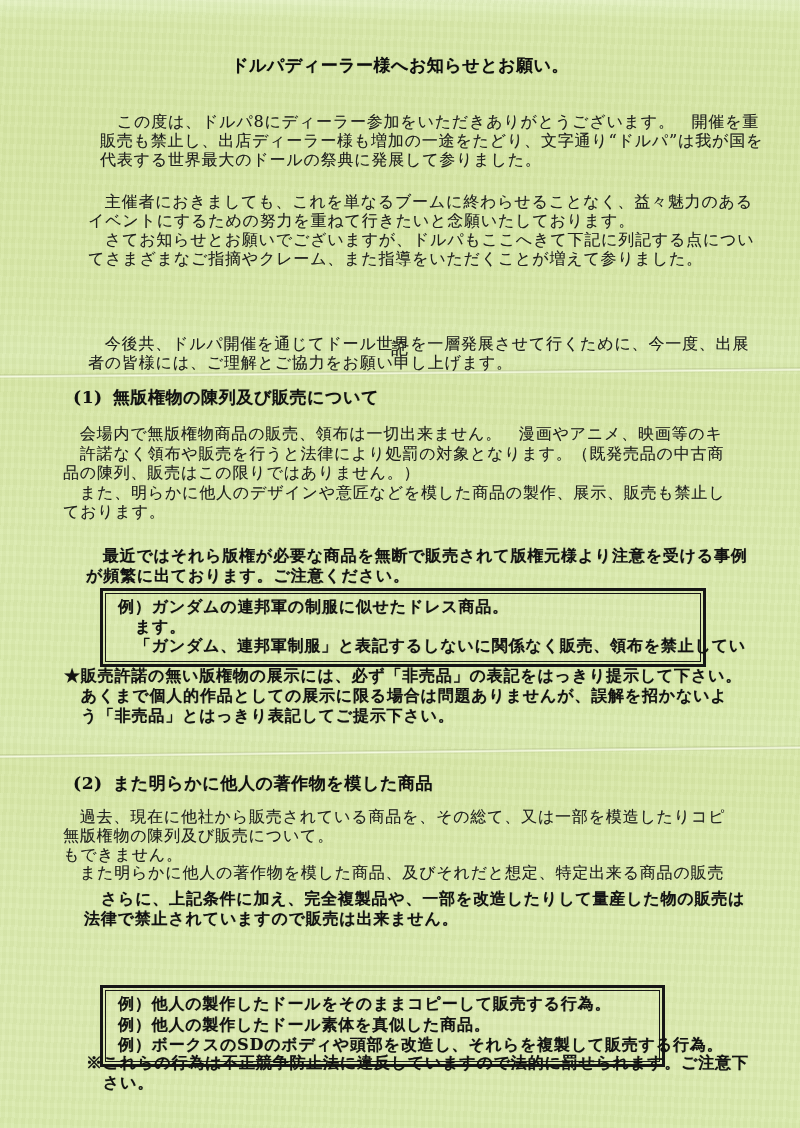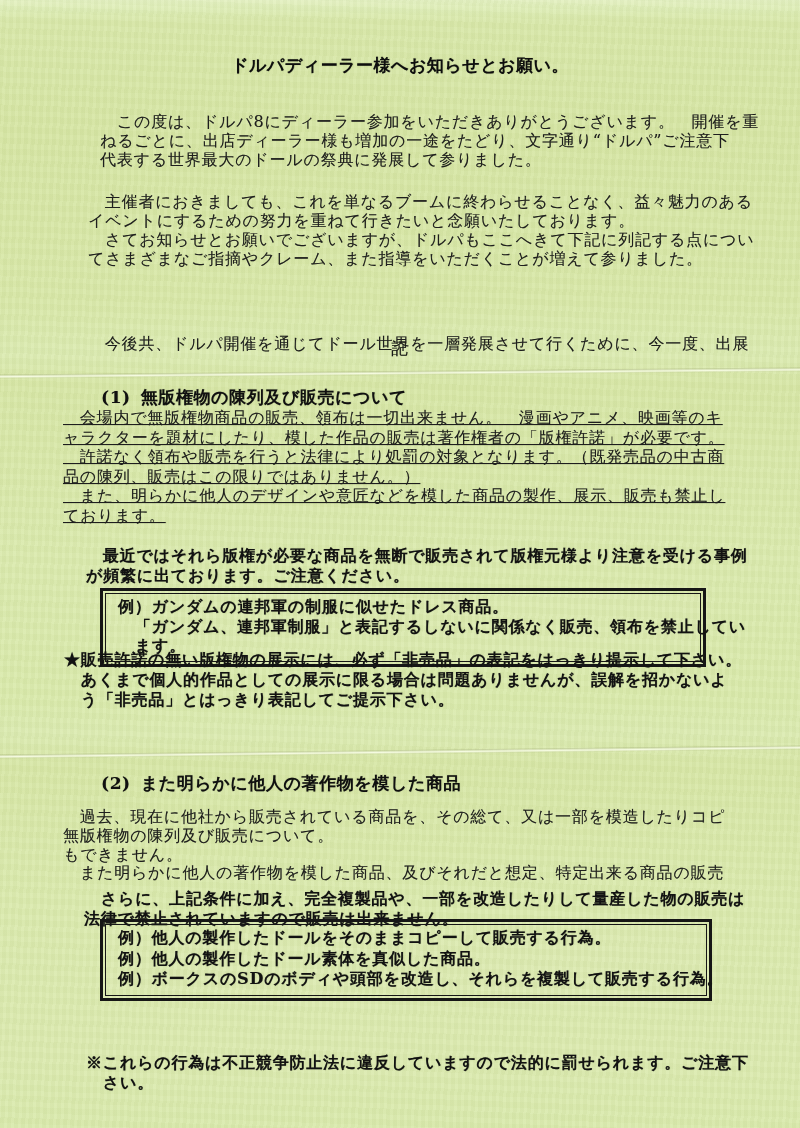--- a/index.html
+++ b/index.html
@@ -121,7 +121,7 @@
 
   <div class="doc-title">ドルパディーラー様へお知らせとお願い。</div>
 
-  <div class="block body-text intro-text p1"><div class="line">　この度は、ドルパ8にディーラー参加をいただきありがとうございます。　開催を重</div><div class="line">ねるごとに、出店ディーラー様も増加の一途をたどり、文字通り“ドルパ”ご注意下</div><div class="line">代表する世界最大のドールの祭典に発展して参りました。</div></div>
+  <div class="block body-text intro-text p1"><div class="line">　この度は、ドルパ8にディーラー参加をいただきありがとうございます。　開催を重</div><div class="line">販売も禁止し、出店ディーラー様も増加の一途をたどり、文字通り“ドルパ”は我が国を</div><div class="line">代表する世界最大のドールの祭典に発展して参りました。</div></div>
   <div class="block body-text intro-text p2"><div class="line">　主催者におきましても、これを単なるブームに終わらせることなく、益々魅力のある</div><div class="line">イベントにするための努力を重ねて行きたいと念願いたしております。</div><div class="line">　さてお知らせとお願いでございますが、ドルパもここへきて下記に列記する点につい</div><div class="line">てさまざまなご指摘やクレーム、また指導をいただくことが増えて参りました。</div></div>
   <div class="block body-text intro-text p3"><div class="line">　今後共、ドルパ開催を通じてドール世界を一層発展させて行くために、今一度、出展</div></div>
 

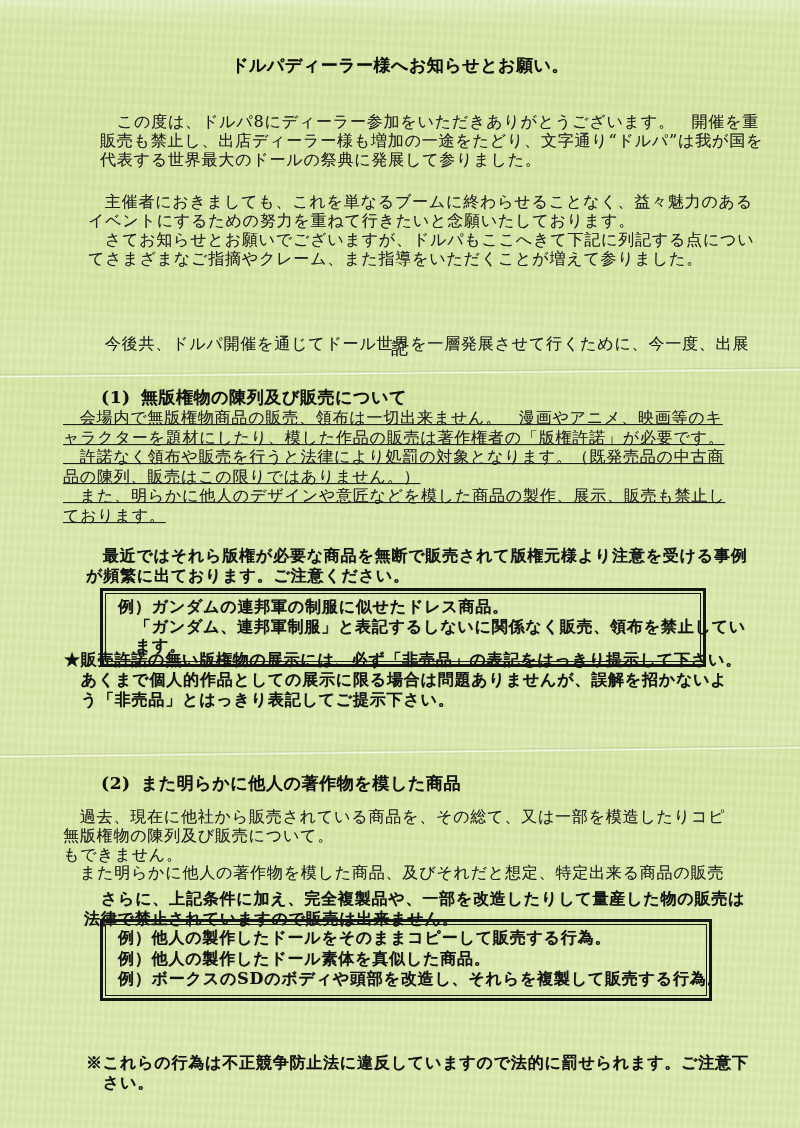--- a/index.html
+++ b/index.html
@@ -123,7 +123,7 @@
 
   <div class="block body-text intro-text p1"><div class="line">　この度は、ドルパ8にディーラー参加をいただきありがとうございます。　開催を重</div><div class="line">販売も禁止し、出店ディーラー様も増加の一途をたどり、文字通り“ドルパ”は我が国を</div><div class="line">代表する世界最大のドールの祭典に発展して参りました。</div></div>
   <div class="block body-text intro-text p2"><div class="line">　主催者におきましても、これを単なるブームに終わらせることなく、益々魅力のある</div><div class="line">イベントにするための努力を重ねて行きたいと念願いたしております。</div><div class="line">　さてお知らせとお願いでございますが、ドルパもここへきて下記に列記する点につい</div><div class="line">てさまざまなご指摘やクレーム、また指導をいただくことが増えて参りました。</div></div>
-  <div class="block body-text intro-text p3"><div class="line">　今後共、ドルパ開催を通じてドール世界を一層発展させて行くために、今一度、出展</div></div>
+  <div class="block body-text intro-text p3"><div class="line">　今後共、ドルパ開催を通じてドール世界を一層発展させて行くために、今一度、出展</div><div class="line">者の皆様には、ご理解とご協力をお願い申し上げます。</div></div>
 
   <div class="record-mark">記</div>
 

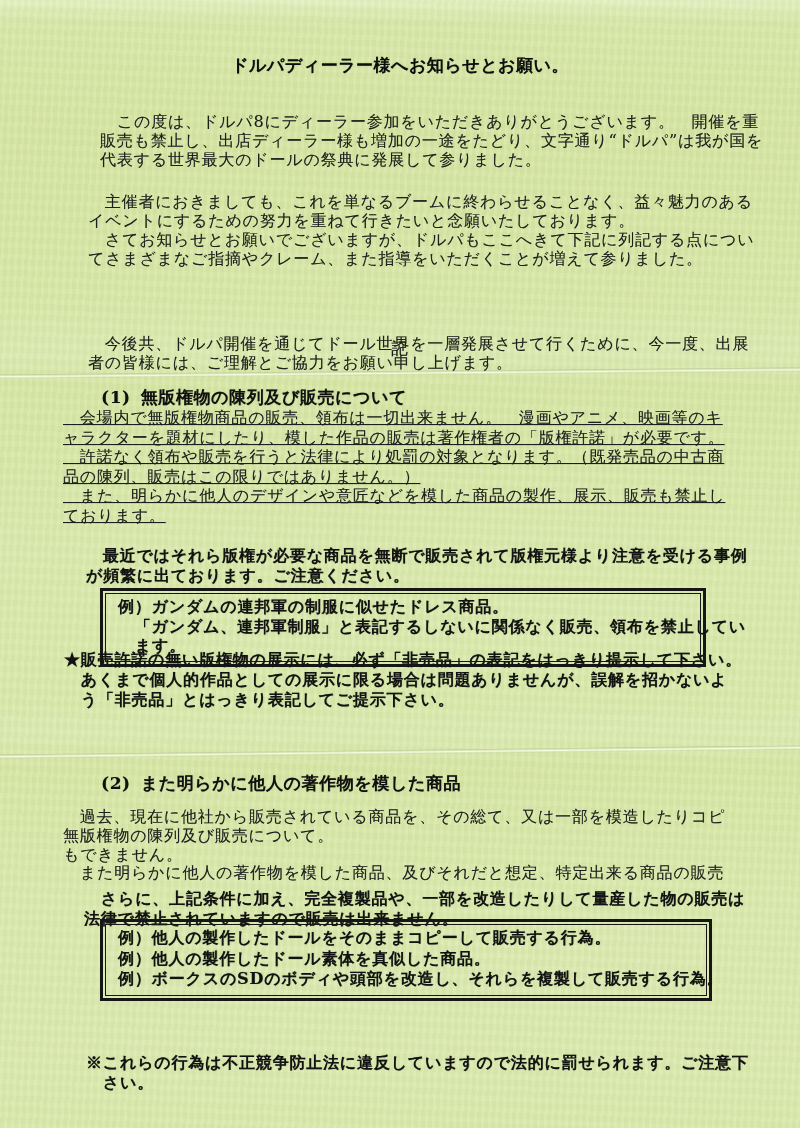--- a/index.html
+++ b/index.html
@@ -75,7 +75,6 @@
     color: #101010;
     text-shadow: 0.3px 0.4px 0.7px rgba(40,50,25,0.5);
     white-space: pre;
-    margin-left: 28px;
   }
   .sec-heading .hgap { display: inline-block; width: 10px; }
   .sec1-heading { top: 386px; }

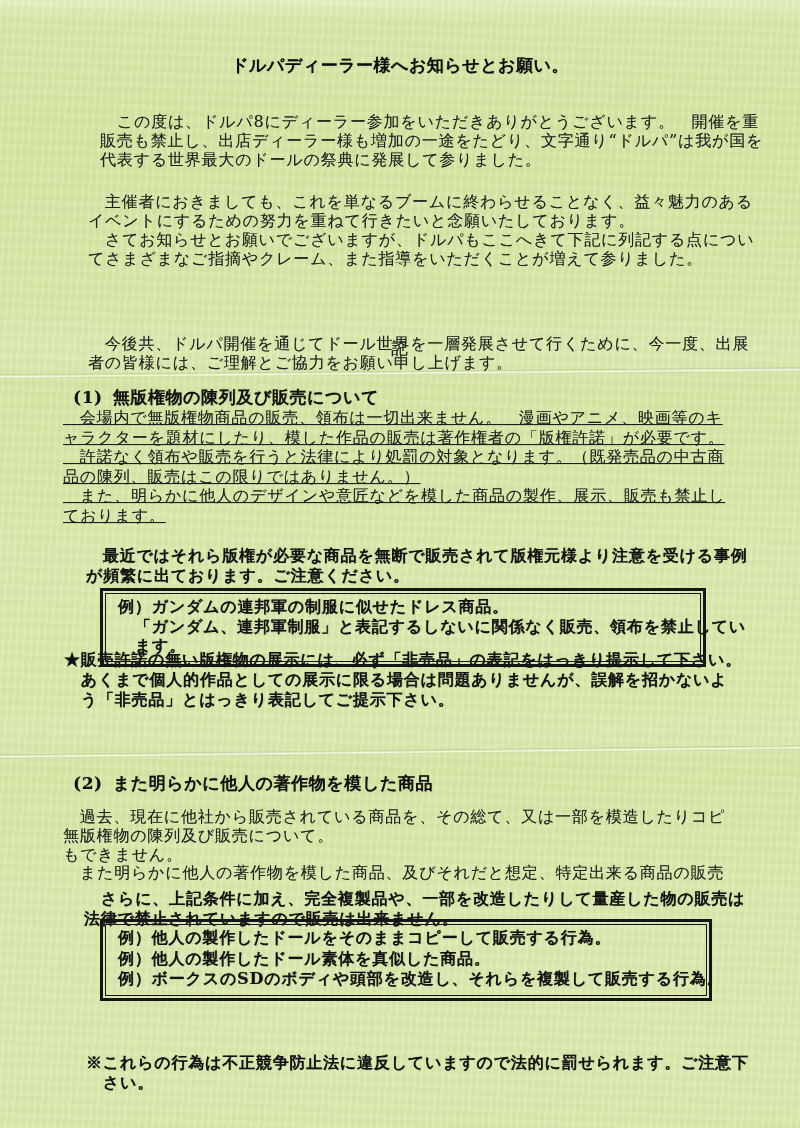--- a/index.html
+++ b/index.html
@@ -80,7 +80,7 @@
   .sec1-heading { top: 386px; }
   .sec2-heading { top: 772px; }
 
-  .sec1-body { top: 408px; left: 63px; text-decoration: underline; }
+  .sec1-body { top: 424px; left: 63px; }
   .sec2-body { top: 808px; left: 63px; line-height: 18.8px; }
 
   .warning-1 { top: 546px; left: 86px; }

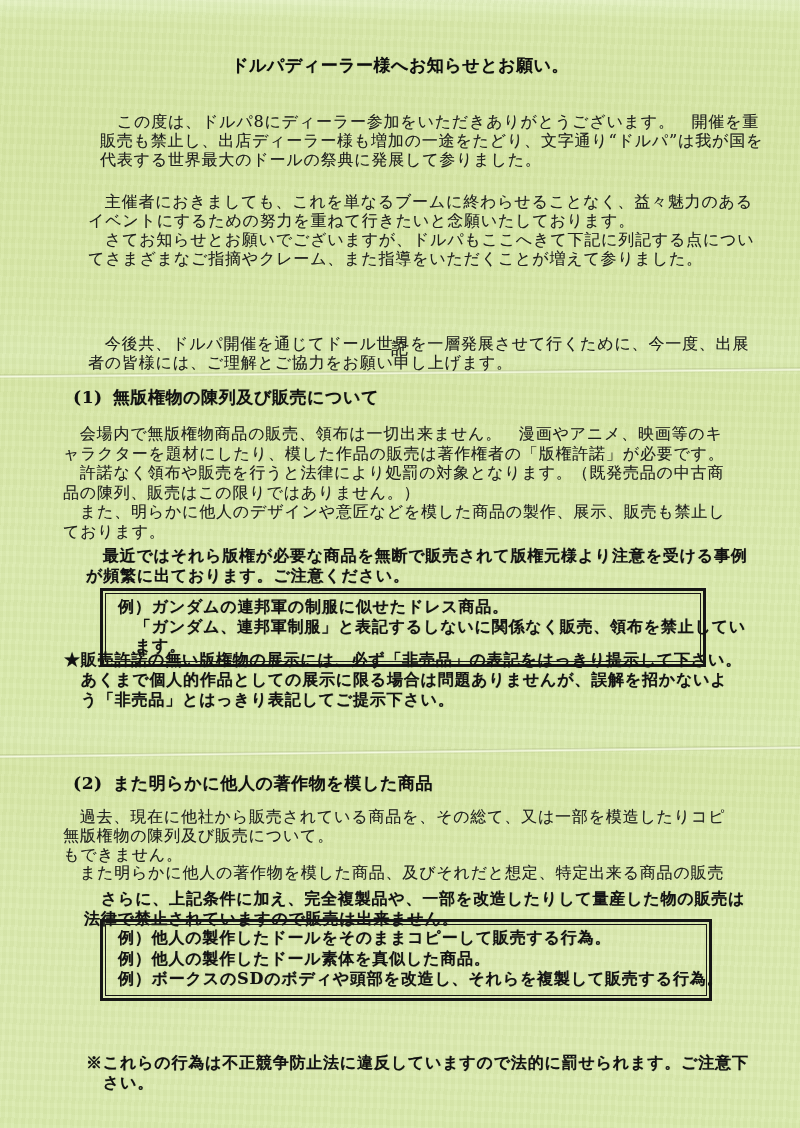--- a/index.html
+++ b/index.html
@@ -128,7 +128,7 @@
 
   <div class="sec-heading sec1-heading"><span>(1)</span><span class="hgap"></span><span>無版権物の陳列及び販売について</span></div>
 
-  <div class="block body-text sec1-body"><div class="line">　会場内で無版権物商品の販売、領布は一切出来ません。　漫画やアニメ、映画等のキ</div><div class="line">ャラクターを題材にしたり、模した作品の販売は著作権者の「版権許諾」が必要です。</div><div class="line">　許諾なく領布や販売を行うと法律により処罰の対象となります。（既発売品の中古商</div><div class="line">品の陳列、販売はこの限りではありません。）</div><div class="line">　また、明らかに他人のデザインや意匠などを模した商品の製作、展示、販売も禁止し</div><div class="line">ております。</div></div>
+  <div class="block body-text sec1-body"><div class="line">　会場内で無版権物商品の販売、領布は一切出来ません。　漫画やアニメ、映画等のキ</div><div class="line">　許諾なく領布や販売を行うと法律により処罰の対象となります。（既発売品の中古商</div><div class="line">品の陳列、販売はこの限りではありません。）</div><div class="line">　また、明らかに他人のデザインや意匠などを模した商品の製作、展示、販売も禁止し</div><div class="line">ております。</div></div>
 
   <div class="block body-text bold-text warning-1"><div class="line">　最近ではそれら版権が必要な商品を無断で販売されて版権元様より注意を受ける事例</div><div class="line">が頻繁に出ております。ご注意ください。</div></div>
 

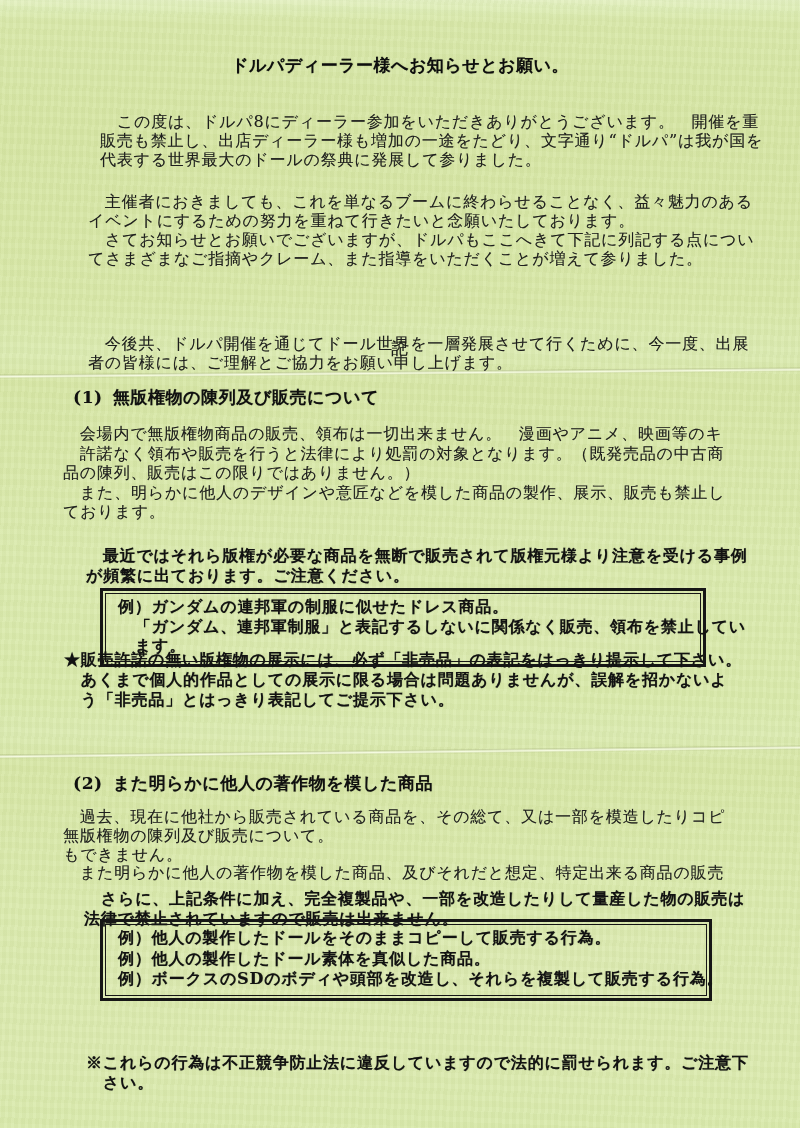--- a/index.html
+++ b/index.html
@@ -135,8 +135,8 @@
   <div class="example-box box-1">
     <div class="example-box-inner box-text">
         <div class="line">例）ガンダムの連邦軍の制服に似せたドレス商品。</div>
+        <div class="line">　ます。</div>
         <div class="line">　「ガンダム、連邦軍制服」と表記するしないに関係なく販売、領布を禁止してい</div>
-        <div class="line">　ます。</div>
       </div>
   </div>
 

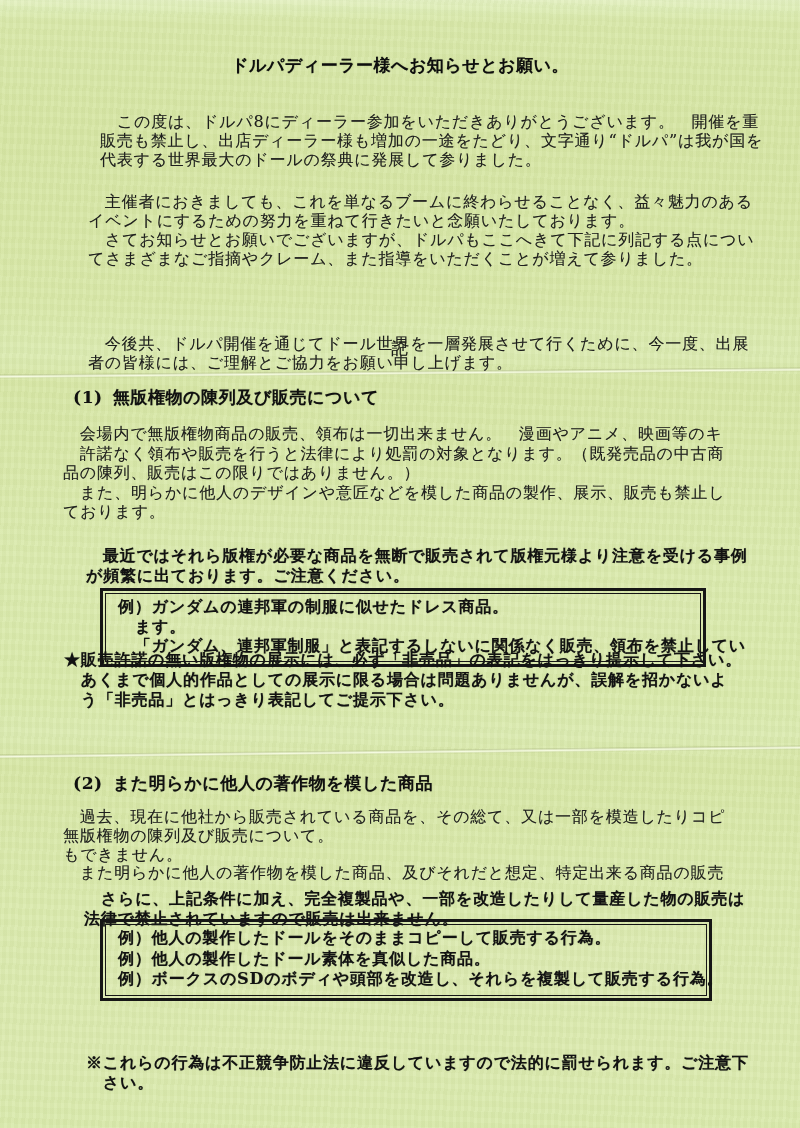--- a/index.html
+++ b/index.html
@@ -107,7 +107,7 @@
     text-shadow: 0.3px 0.4px 0.7px rgba(40,50,25,0.5);
   }
 
-  .star-note { top: 650px; left: 64px; }
+  .star-note { top: 666px; left: 64px; }
   .footnote  { top: 1053px; left: 86px; }
 </style>
 </head>

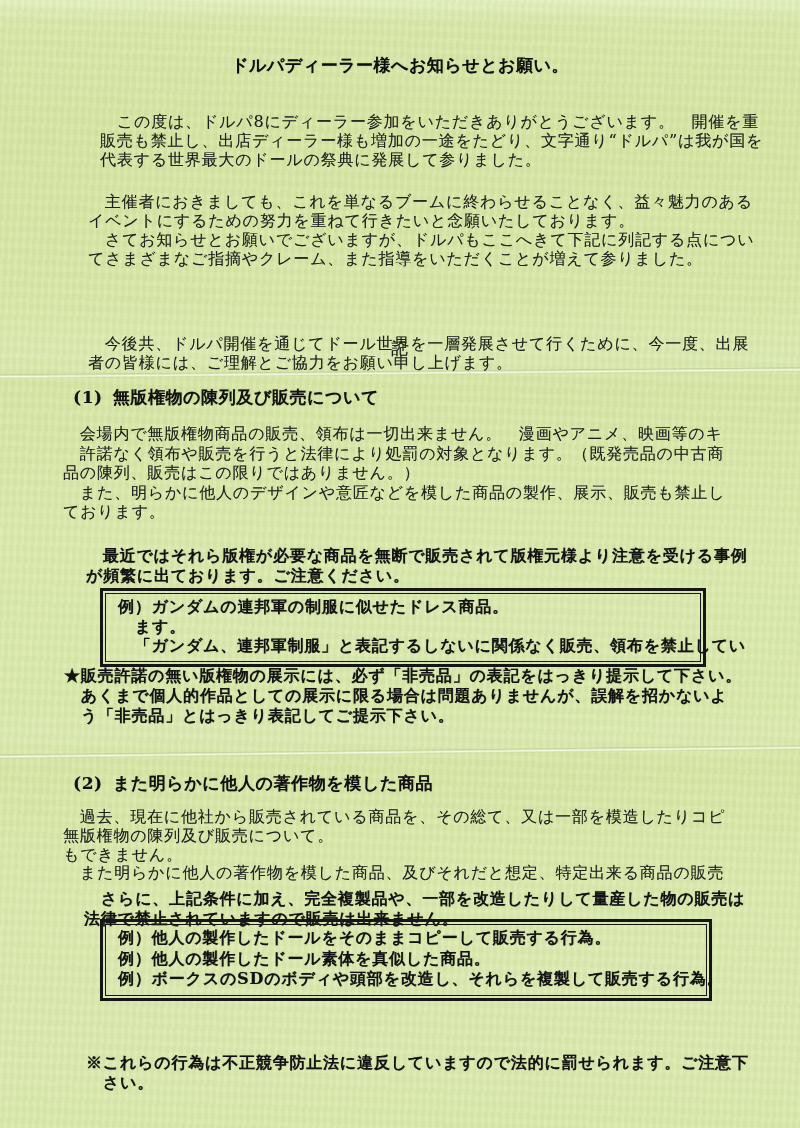--- a/index.html
+++ b/index.html
@@ -99,7 +99,7 @@
   }
   .box-1 { top: 588px; width: 606px; }
   .box-1 .line { line-height: 19.5px; }
-  .box-2 { top: 919px; width: 612px; }
+  .box-2 { top: 985px; width: 565px; }
   .box-2 .line { line-height: 20.5px; }
   .box-text {
     font-size: 16px; letter-spacing: 0.8px;

